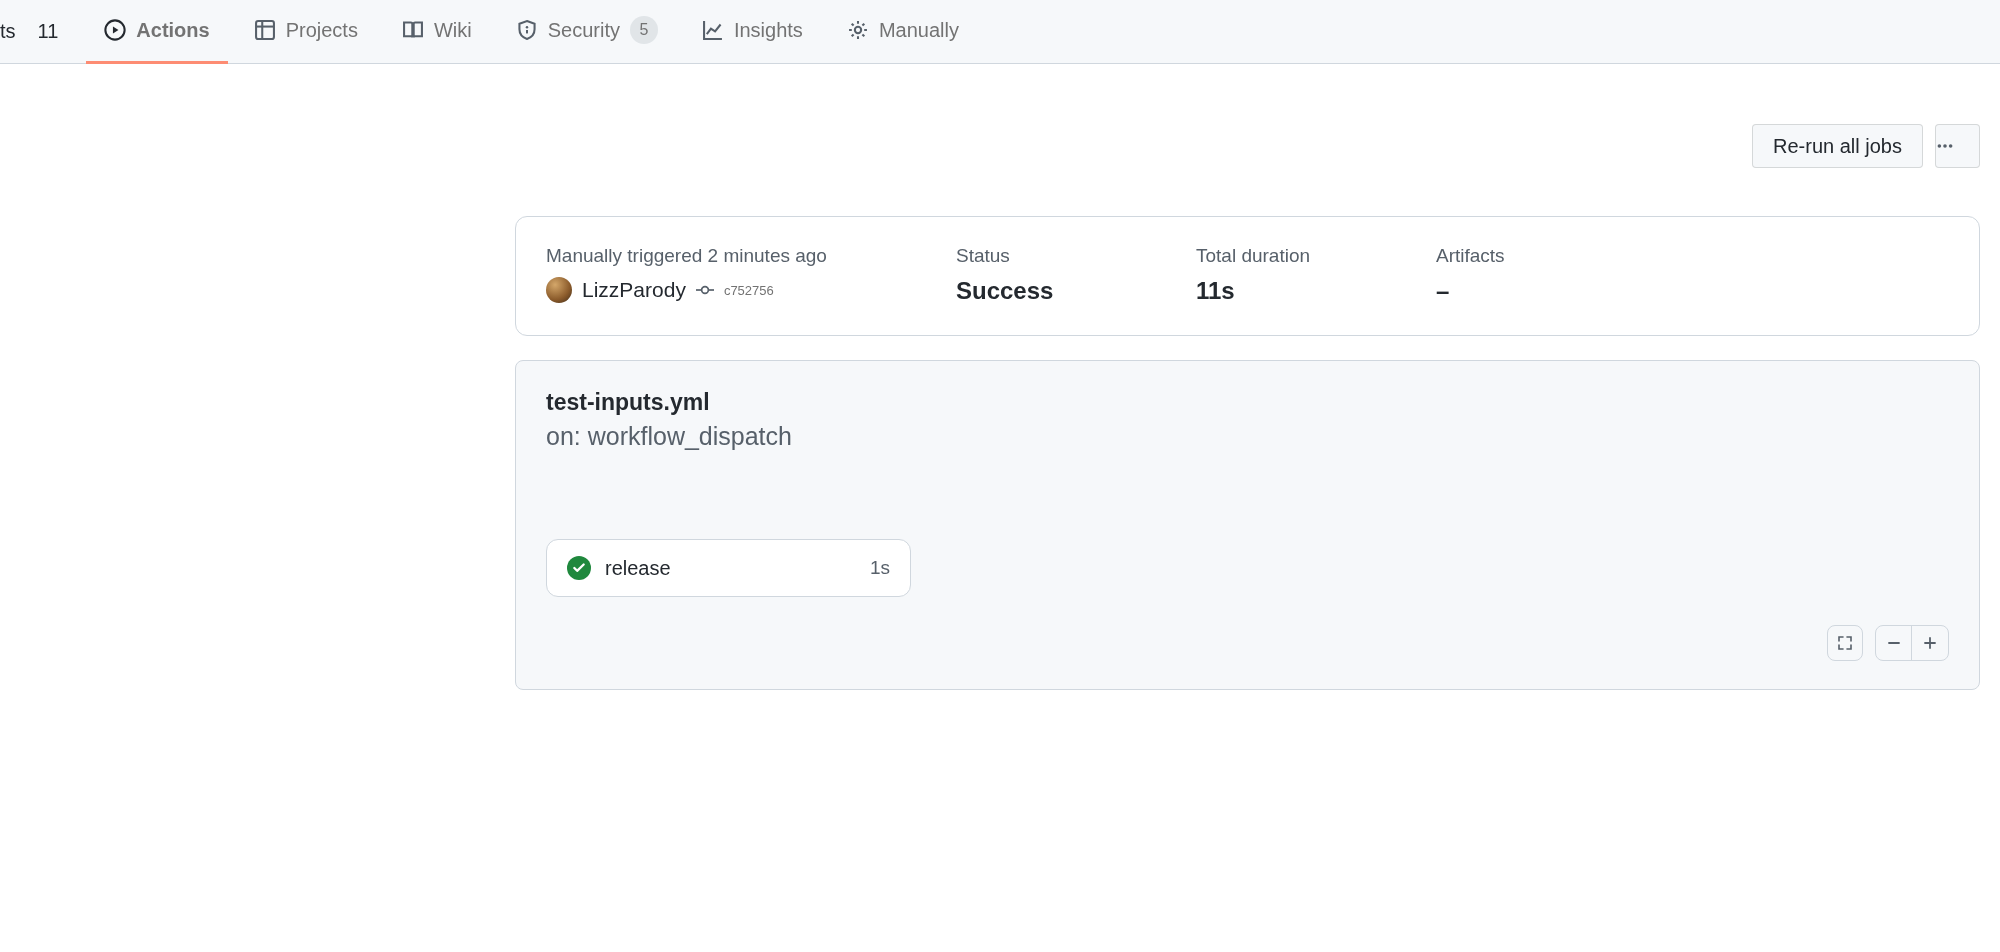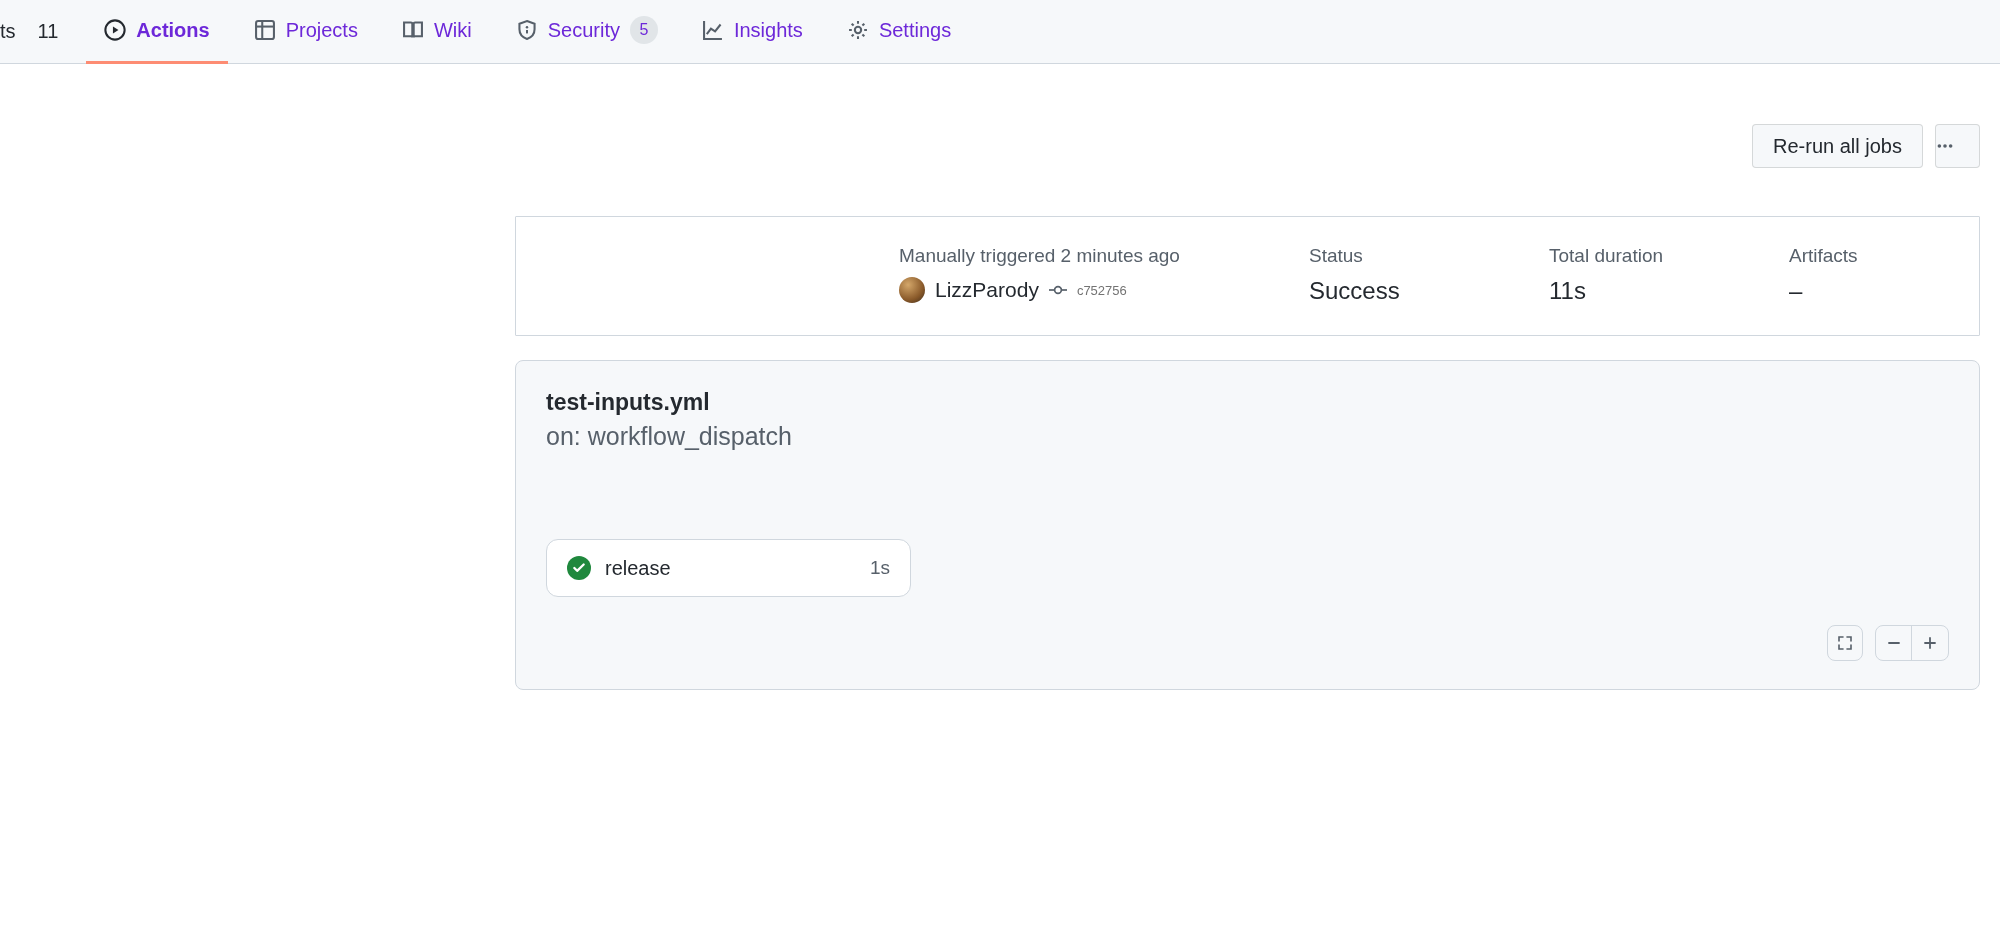--- a/index.html
+++ b/index.html
@@ -25,7 +25,7 @@
   padding: 12px 18px;
   height: 64px;
   font-size: 20px;
-  color: #6d28d9;
+  color: #737373;
   cursor: pointer;
   border-bottom: 3px solid transparent;
 }

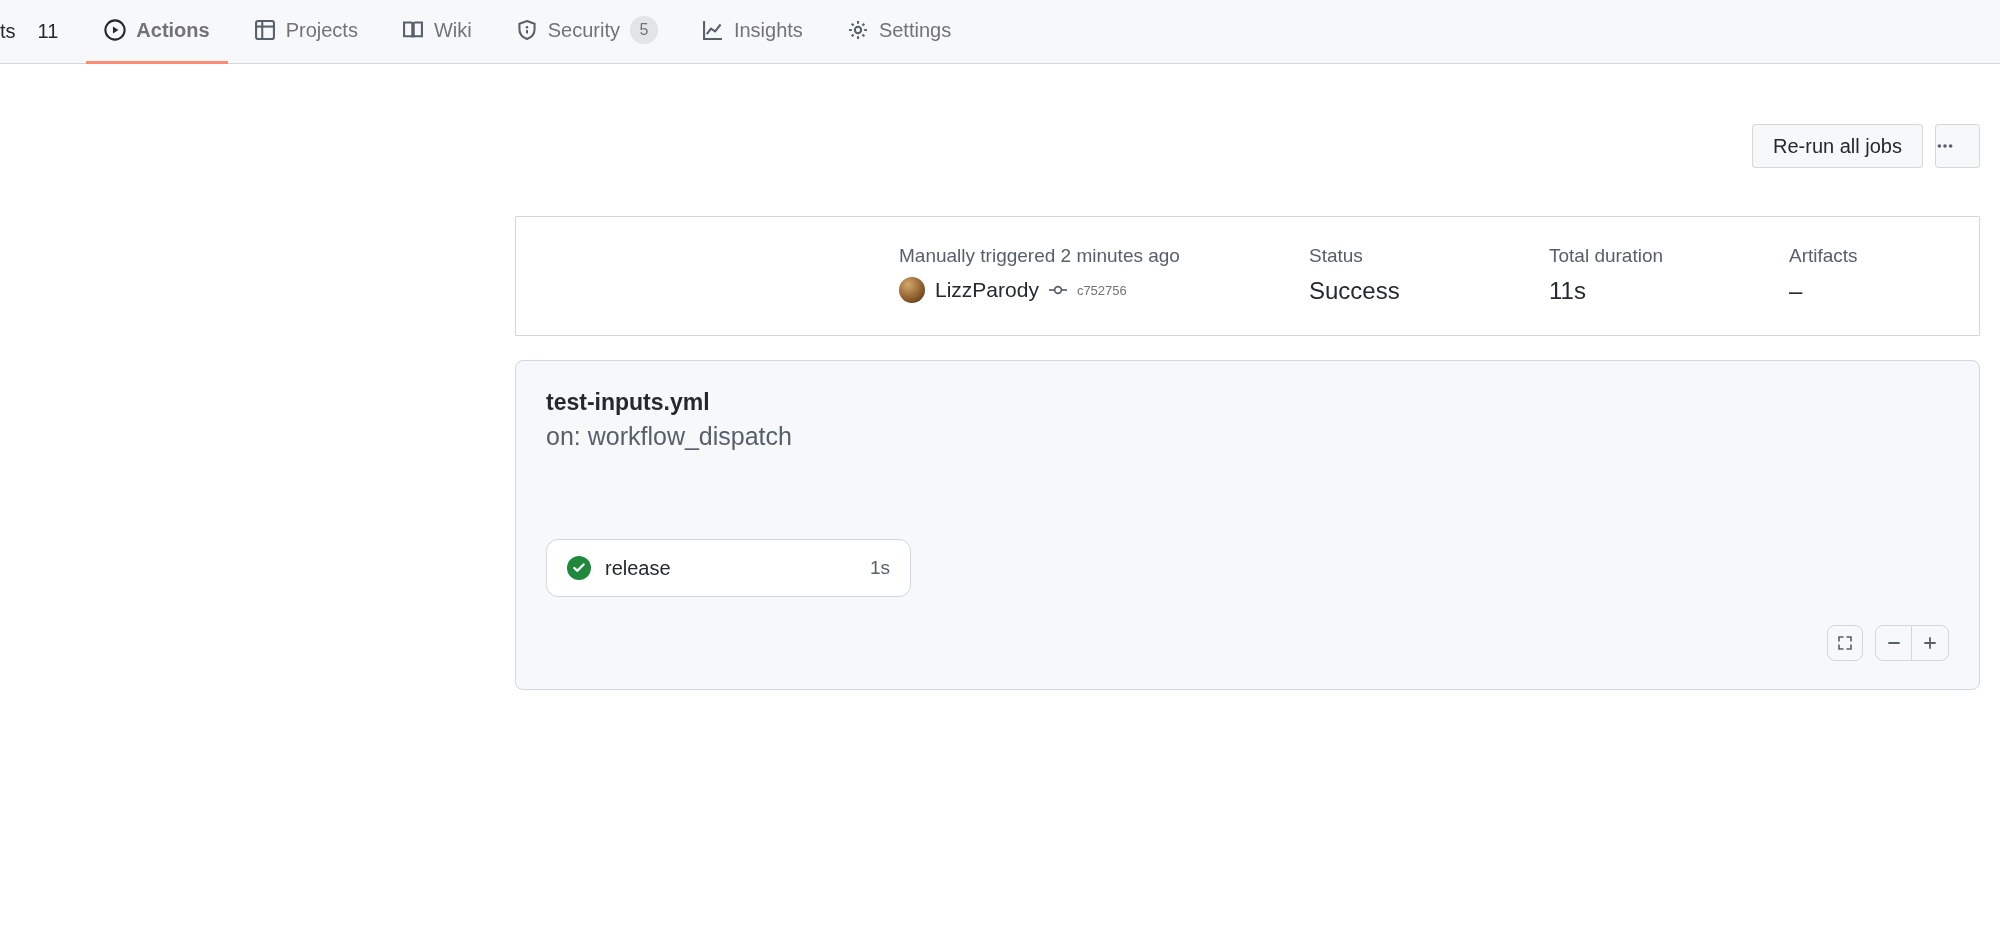--- a/index.html
+++ b/index.html
@@ -217,7 +217,7 @@
         <circle cx="8" cy="8" r="2.3" fill="none" stroke="#57606a" stroke-width="1.5"></circle>
         <path d="M8 1.5v2M8 12.5v2M1.5 8h2M12.5 8h2M3.4 3.4l1.4 1.4M11.2 11.2l1.4 1.4M12.6 3.4l-1.4 1.4M4.8 11.2l-1.4 1.4" stroke="#57606a" stroke-width="1.5"></path>
       </svg>
-    <span>Settings</span>
+    <span>Manually</span>
   </div>
 </nav>
 

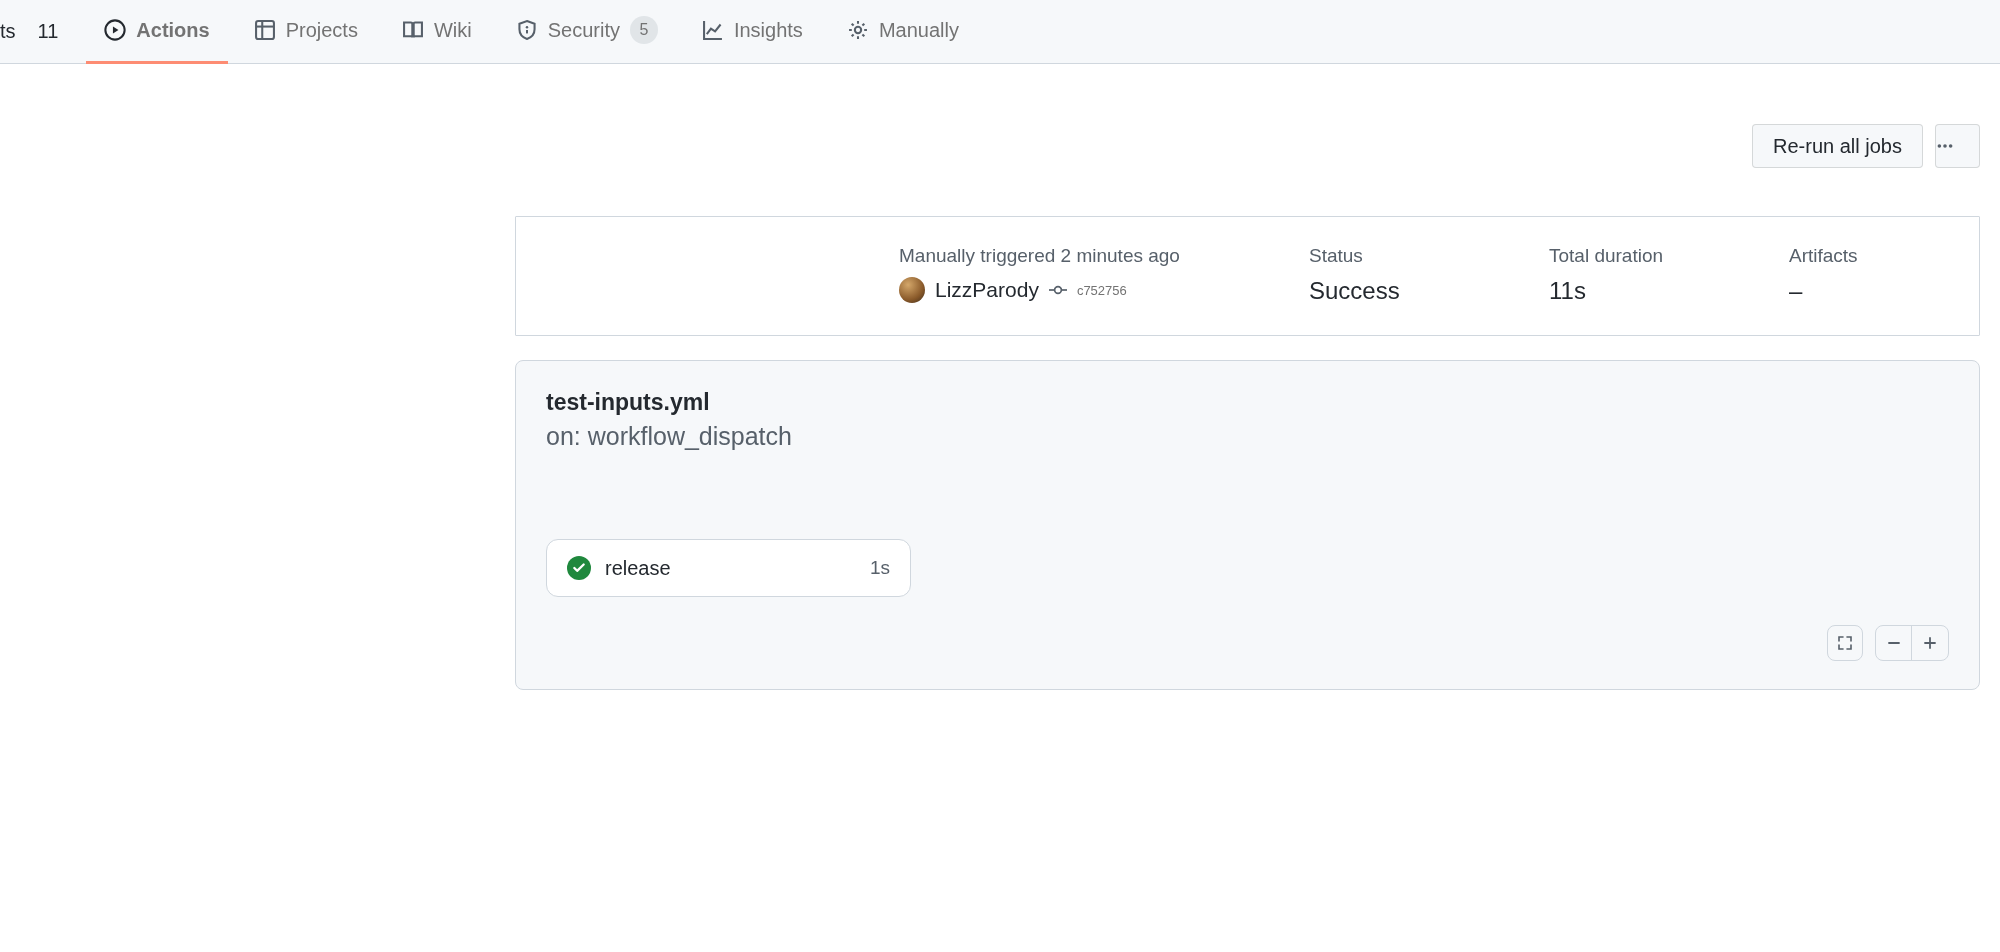--- a/index.html
+++ b/index.html
@@ -85,14 +85,13 @@
 .btn.iconbtn { width: 45px; padding: 0; }
 .summary-card {
   border: 1px solid #d0d7de;
-  border-radius: 1px;
+  border-radius: 12px;
   background: #ffffff;
   padding: 28px 30px 30px 30px;
   margin: 0 0 24px 63px;
   display: flex;
   gap: 80px;
   font-size: 20px;
-  justify-content: flex-end;
 }
 .summary-col { display: flex; flex-direction: column; gap: 10px; min-width: 160px; }
 .summary-col.trigger { min-width: 330px; }

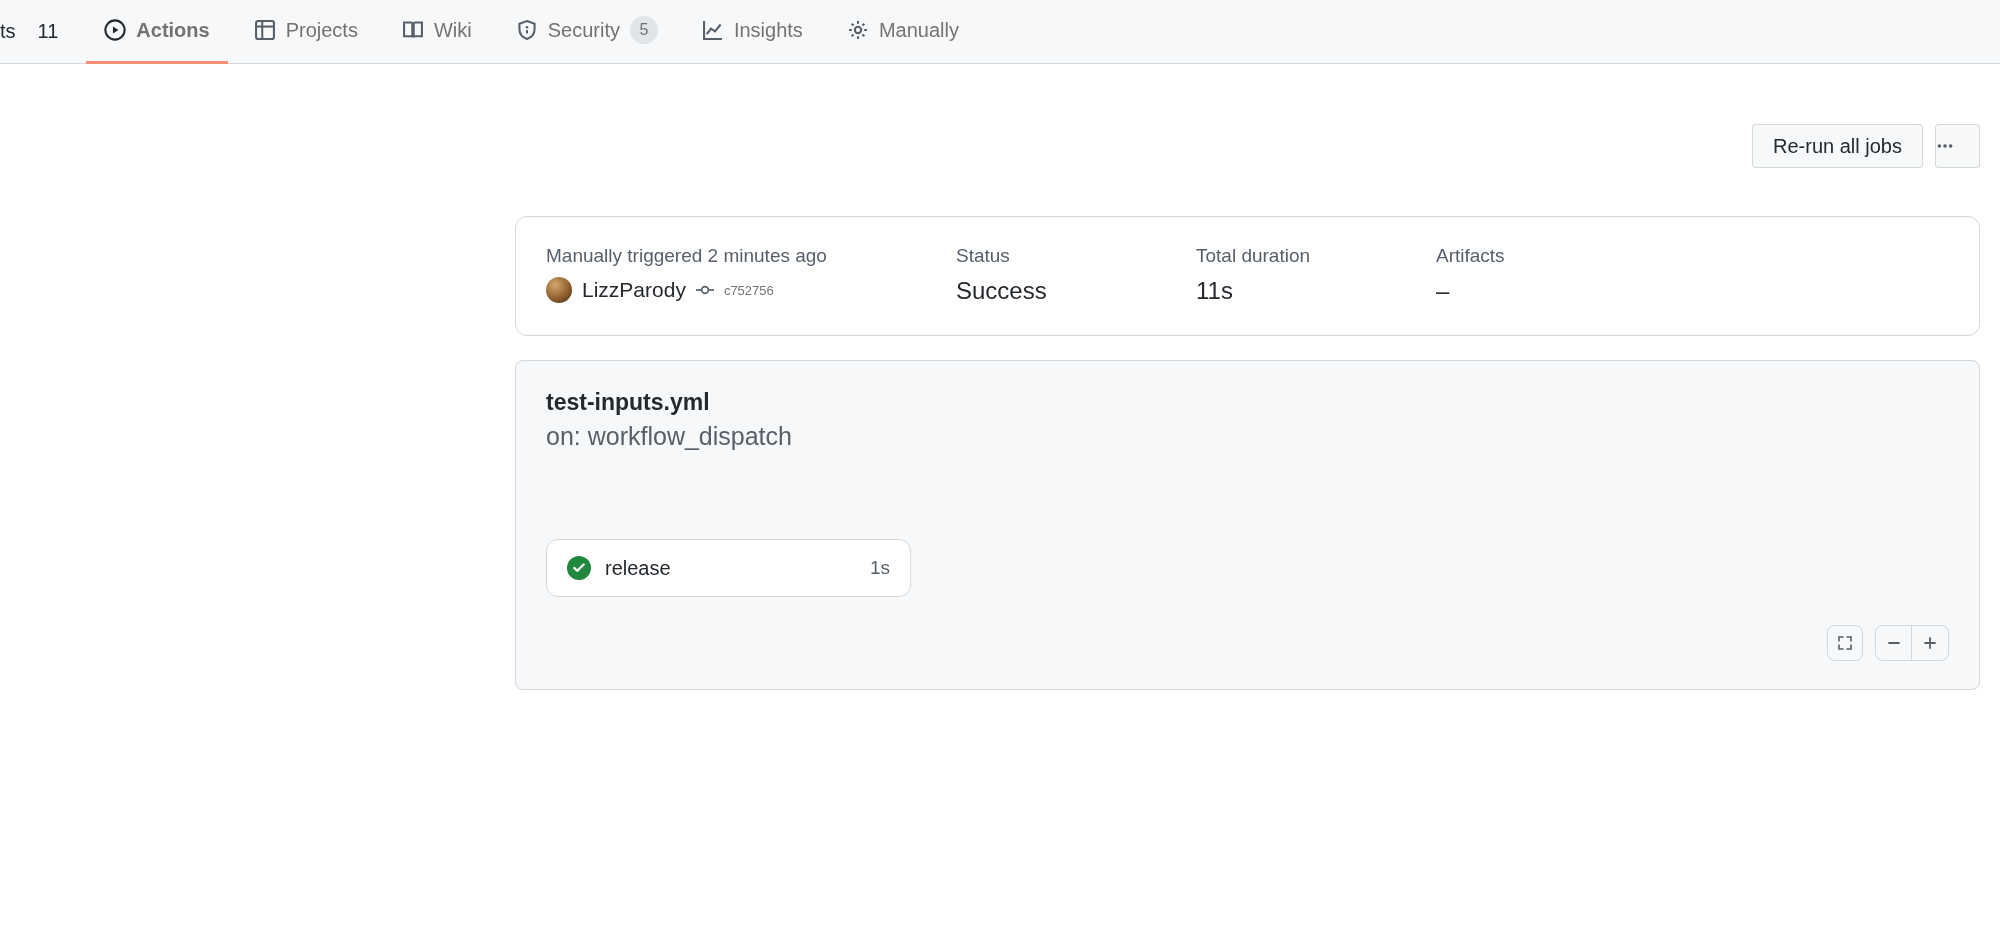--- a/index.html
+++ b/index.html
@@ -96,7 +96,7 @@
 .summary-col { display: flex; flex-direction: column; gap: 10px; min-width: 160px; }
 .summary-col.trigger { min-width: 330px; }
 .summary-label { color: #57606a; font-size: 19px; }
-.summary-value { font-weight: 400; font-size: 24px; }
+.summary-value { font-weight: 700; font-size: 24px; }
 .trigger-row { display: flex; align-items: center; gap: 10px; font-size: 21px; }
 .avatar {
   width: 26px; height: 26px; border-radius: 50%;

